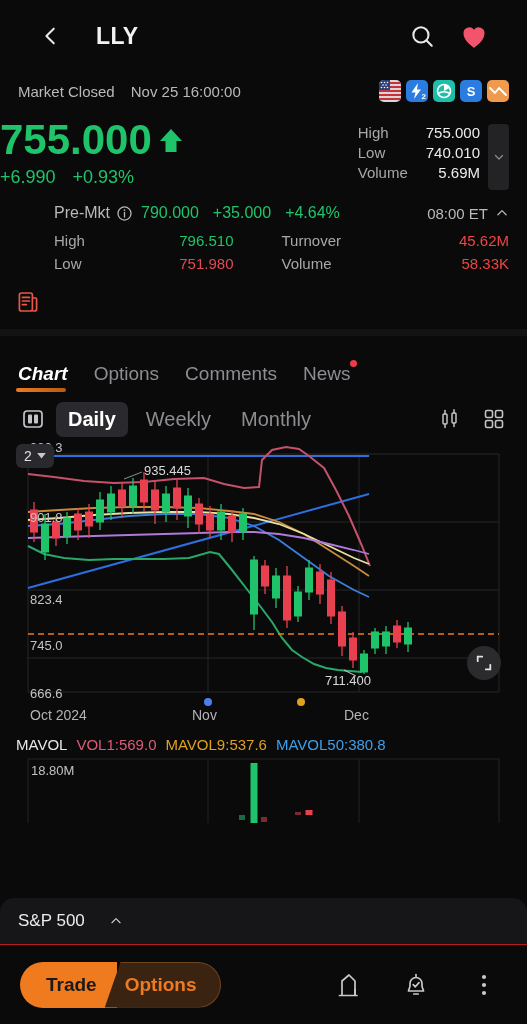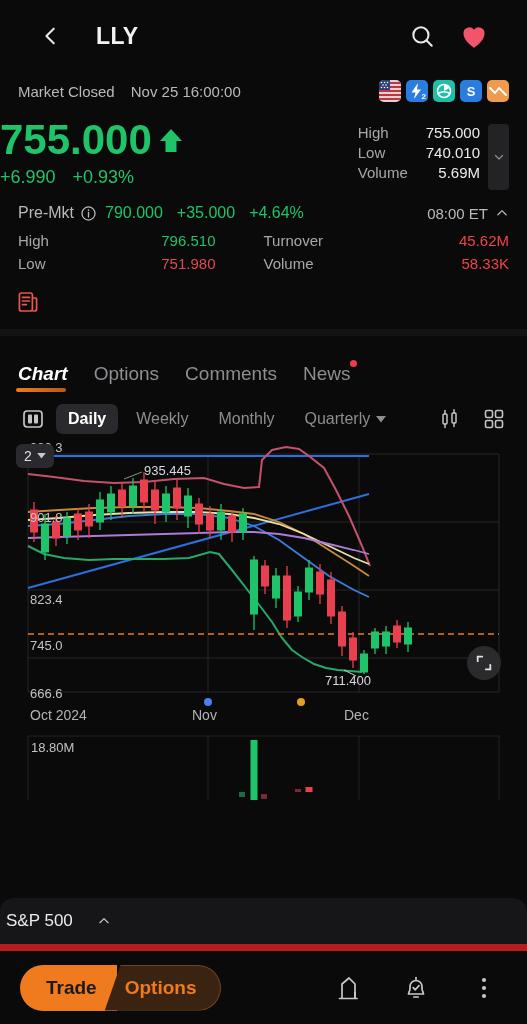--- a/index.html
+++ b/index.html
@@ -63,7 +63,7 @@
   }
 
   
-  .premkt { padding: 8px 18px 4px 18px; }
+  .premkt { padding: 8px 18px 4px 18px; margin-left: 36px; }
   .premkt-top { display: flex; align-items: center; font-size: 16px; }
   .premkt-label { color: #b9b9bb; }
   .info-ic { margin: 0 8px 0 6px; display: inline-flex; }

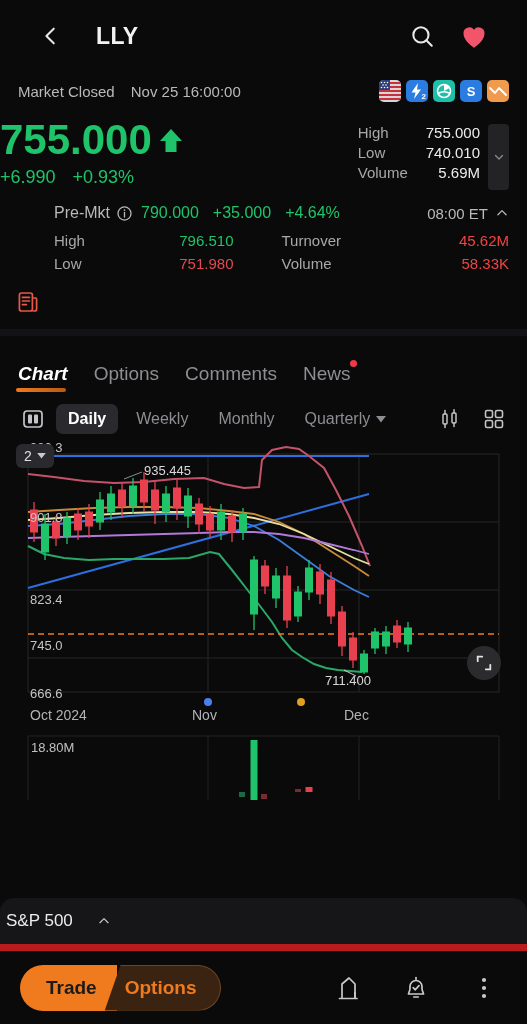--- a/index.html
+++ b/index.html
@@ -109,7 +109,7 @@
   }
   .tb-icon { width: 34px; height: 30px; display: flex; align-items: center; justify-content: center; cursor: pointer; }
   .period {
-    font-size: 16px; color: #8d8d92; padding: 6px 12px; border-radius: 7px; cursor: pointer;
+    font-size: 20px; color: #8d8d92; padding: 6px 12px; border-radius: 7px; cursor: pointer;
     white-space: nowrap;
   }
   .period.active { color: #ffffff; background: #2a2a2e; font-weight: bold; }

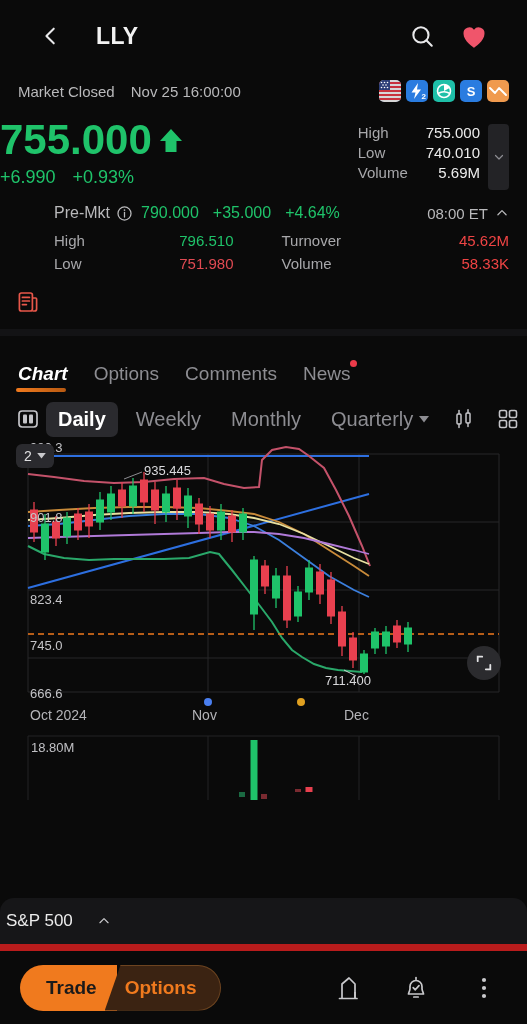--- a/index.html
+++ b/index.html
@@ -347,12 +347,6 @@
     <div class="period active"><span>Daily</span></div>
     <div class="period"><span>Weekly</span></div>
     <div class="period"><span>Monthly</span></div>
-    <div class="period has-caret">
-      <span>Quarterly</span>
-      <svg width="10" height="7" viewBox="0 0 10 7">
-          <path d="M0 0 H10 L5 6.4 Z" fill="#8d8d92"></path>
-        </svg>
-    </div>
     <div class="tb-right">
       <div class="tb-icon">
         <svg width="24" height="24" viewBox="0 0 24 24" fill="none" stroke="#c4c4c8" stroke-width="1.5">

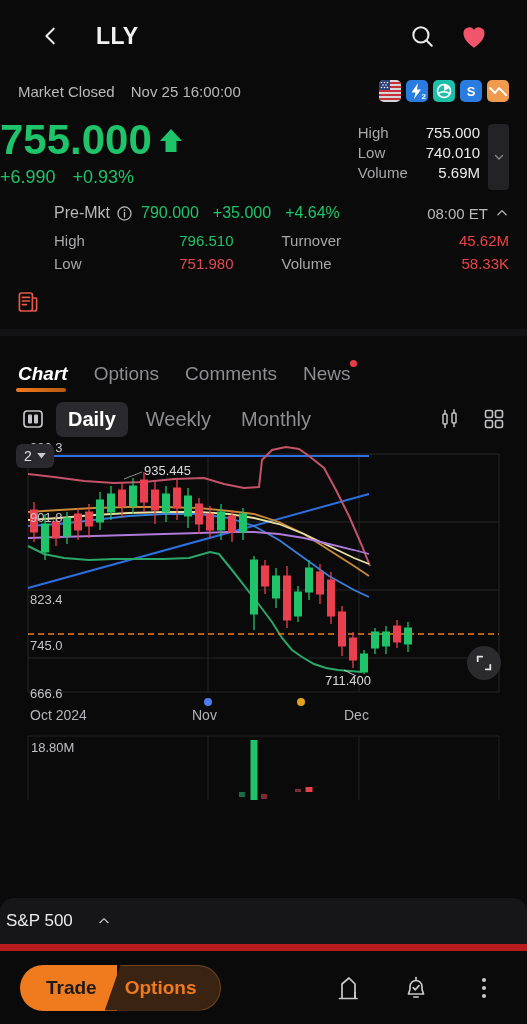--- a/index.html
+++ b/index.html
@@ -580,6 +580,12 @@
     </svg>
   </div>
 
+  <div class="mavol-row">
+    <span class="mavol-label">MAVOL</span>
+    <span style="color:#e05a7a">VOL1:569.0</span>
+    <span style="color:#e0a020">MAVOL9:537.6</span>
+    <span style="color:#3f9fe8">MAVOL50:380.8</span>
+  </div>
 
   <div style="position:relative;padding:0 14px">
     <svg viewBox="0 0 499 72" style="display:block;width:499px">

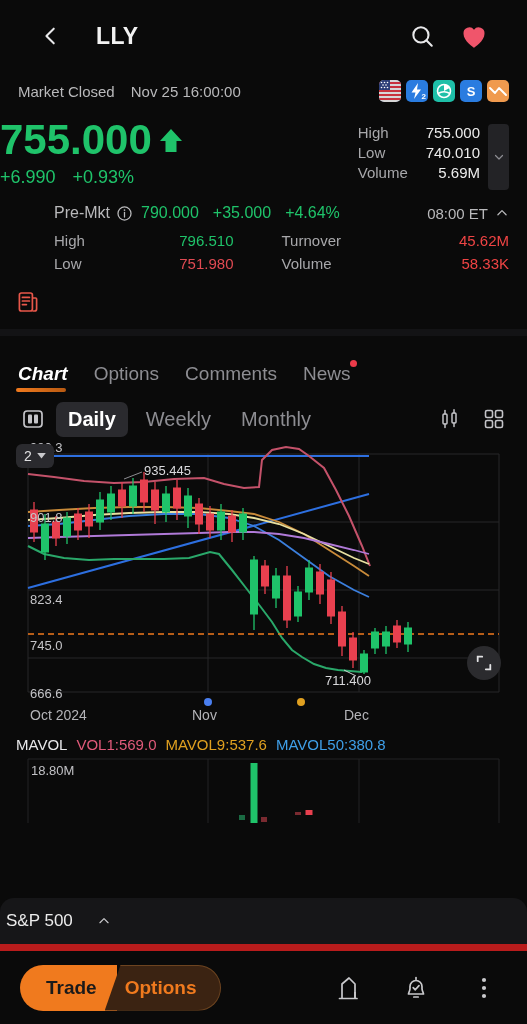--- a/index.html
+++ b/index.html
@@ -139,7 +139,7 @@
   .index-bar {
     position: absolute; left: 0; right: 0; bottom: 80px; height: 46px;
     background: #161618; border-radius: 14px 14px 0 0;
-    display: flex; align-items: center; padding: 0 6px;
+    display: flex; align-items: center; padding: 0 18px;
     cursor: pointer;
   }
   .index-name { font-size: 17px; color: #ececec; }

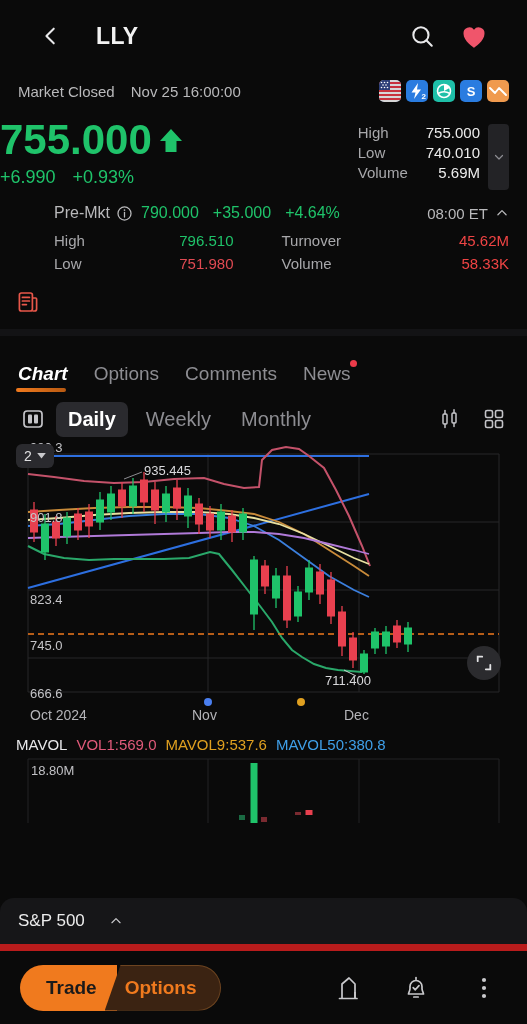--- a/index.html
+++ b/index.html
@@ -151,7 +151,7 @@
   .bottom-nav {
     position: absolute; left: 0; right: 0; bottom: 0; height: 80px;
     background: #0a0a0a; display: flex; align-items: center; padding: 0 20px;
-    border-top: 7px solid #b91c1c;
+    border-top: 1px solid #b91c1c;
   }
   .trade-pill { position: relative; display: flex; height: 46px; cursor: pointer; }
   .trade-seg {

